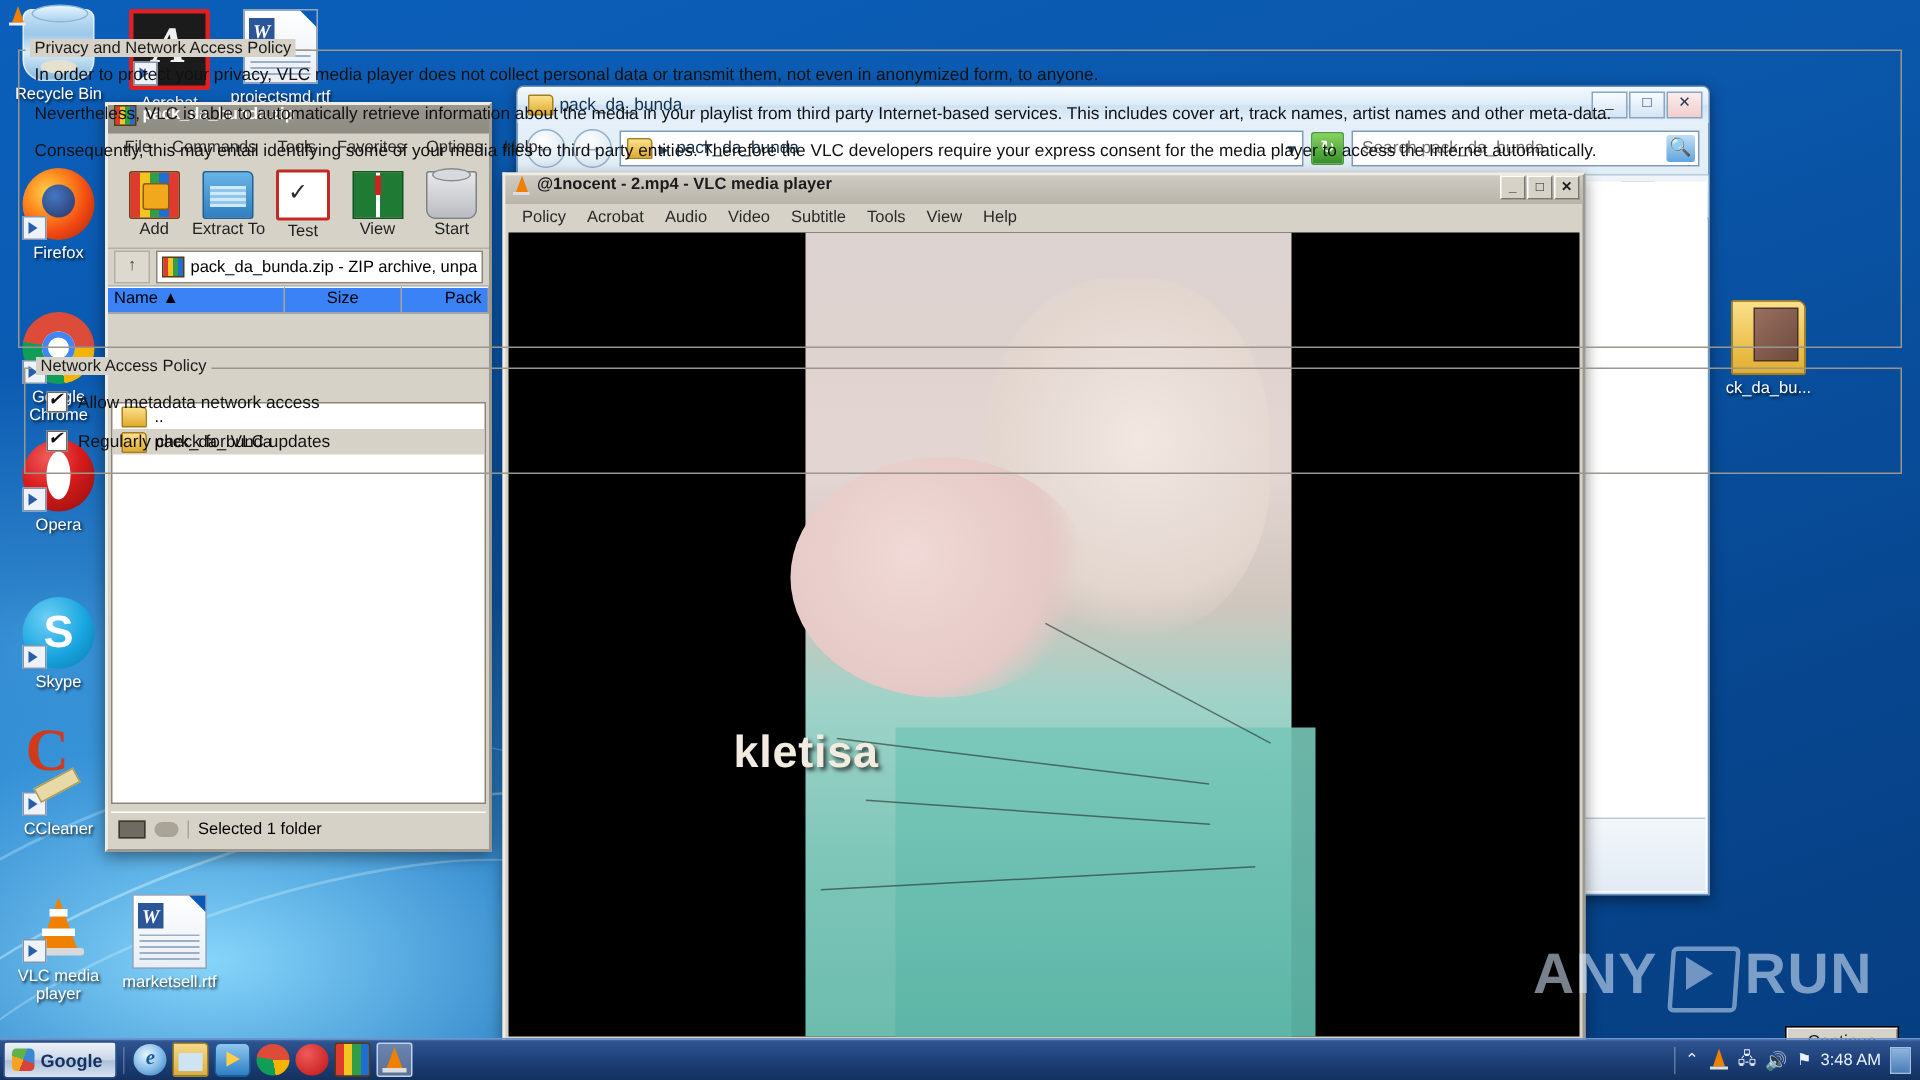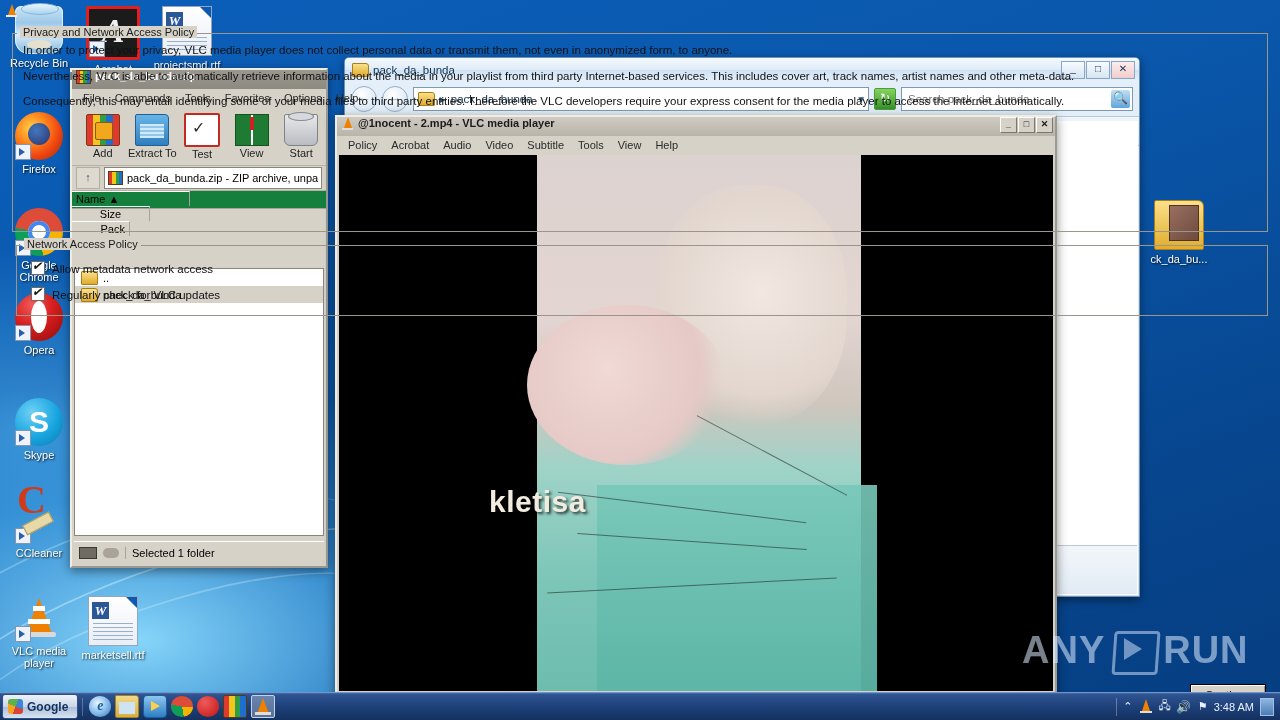--- a/index.html
+++ b/index.html
@@ -136,7 +136,7 @@
   #winrar .addrbar{height:24px;background:#d6d2c8;display:flex;align-items:center;gap:4px;padding:0 4px;border-bottom:1px solid #b7b2a6;}
   #winrar .upbtn{width:22px;height:20px;border:1px solid #b3aea2;background:#ded9cf;text-align:center;line-height:18px;color:#4a4a4a;}
   #winrar .combo{flex:1;height:20px;background:#fff;border:1px solid #8a867c;display:flex;align-items:center;gap:4px;padding:0 3px;font-size:11px;overflow:hidden;white-space:nowrap;}
-  #winrar .cols{height:17px;background:#15803d;display:flex;font-size:11px;border-bottom:1px solid #a9a497;flex-direction:column;}
+  #winrar .cols{height:17px;background:#3b82f6;display:flex;font-size:11px;border-bottom:1px solid #a9a497;}
   #winrar .cols div{border-right:1px solid #a9a497;border-top:1px solid #fff;padding:1px 4px;box-sizing:border-box;}
   #winrar .list{position:absolute;left:2px;right:2px;top:198px;bottom:30px;background:#fff;border:1px solid #8a867c;overflow:hidden;}
   #winrar .row{height:17px;display:flex;align-items:center;gap:5px;padding-left:6px;font-size:11px;}

